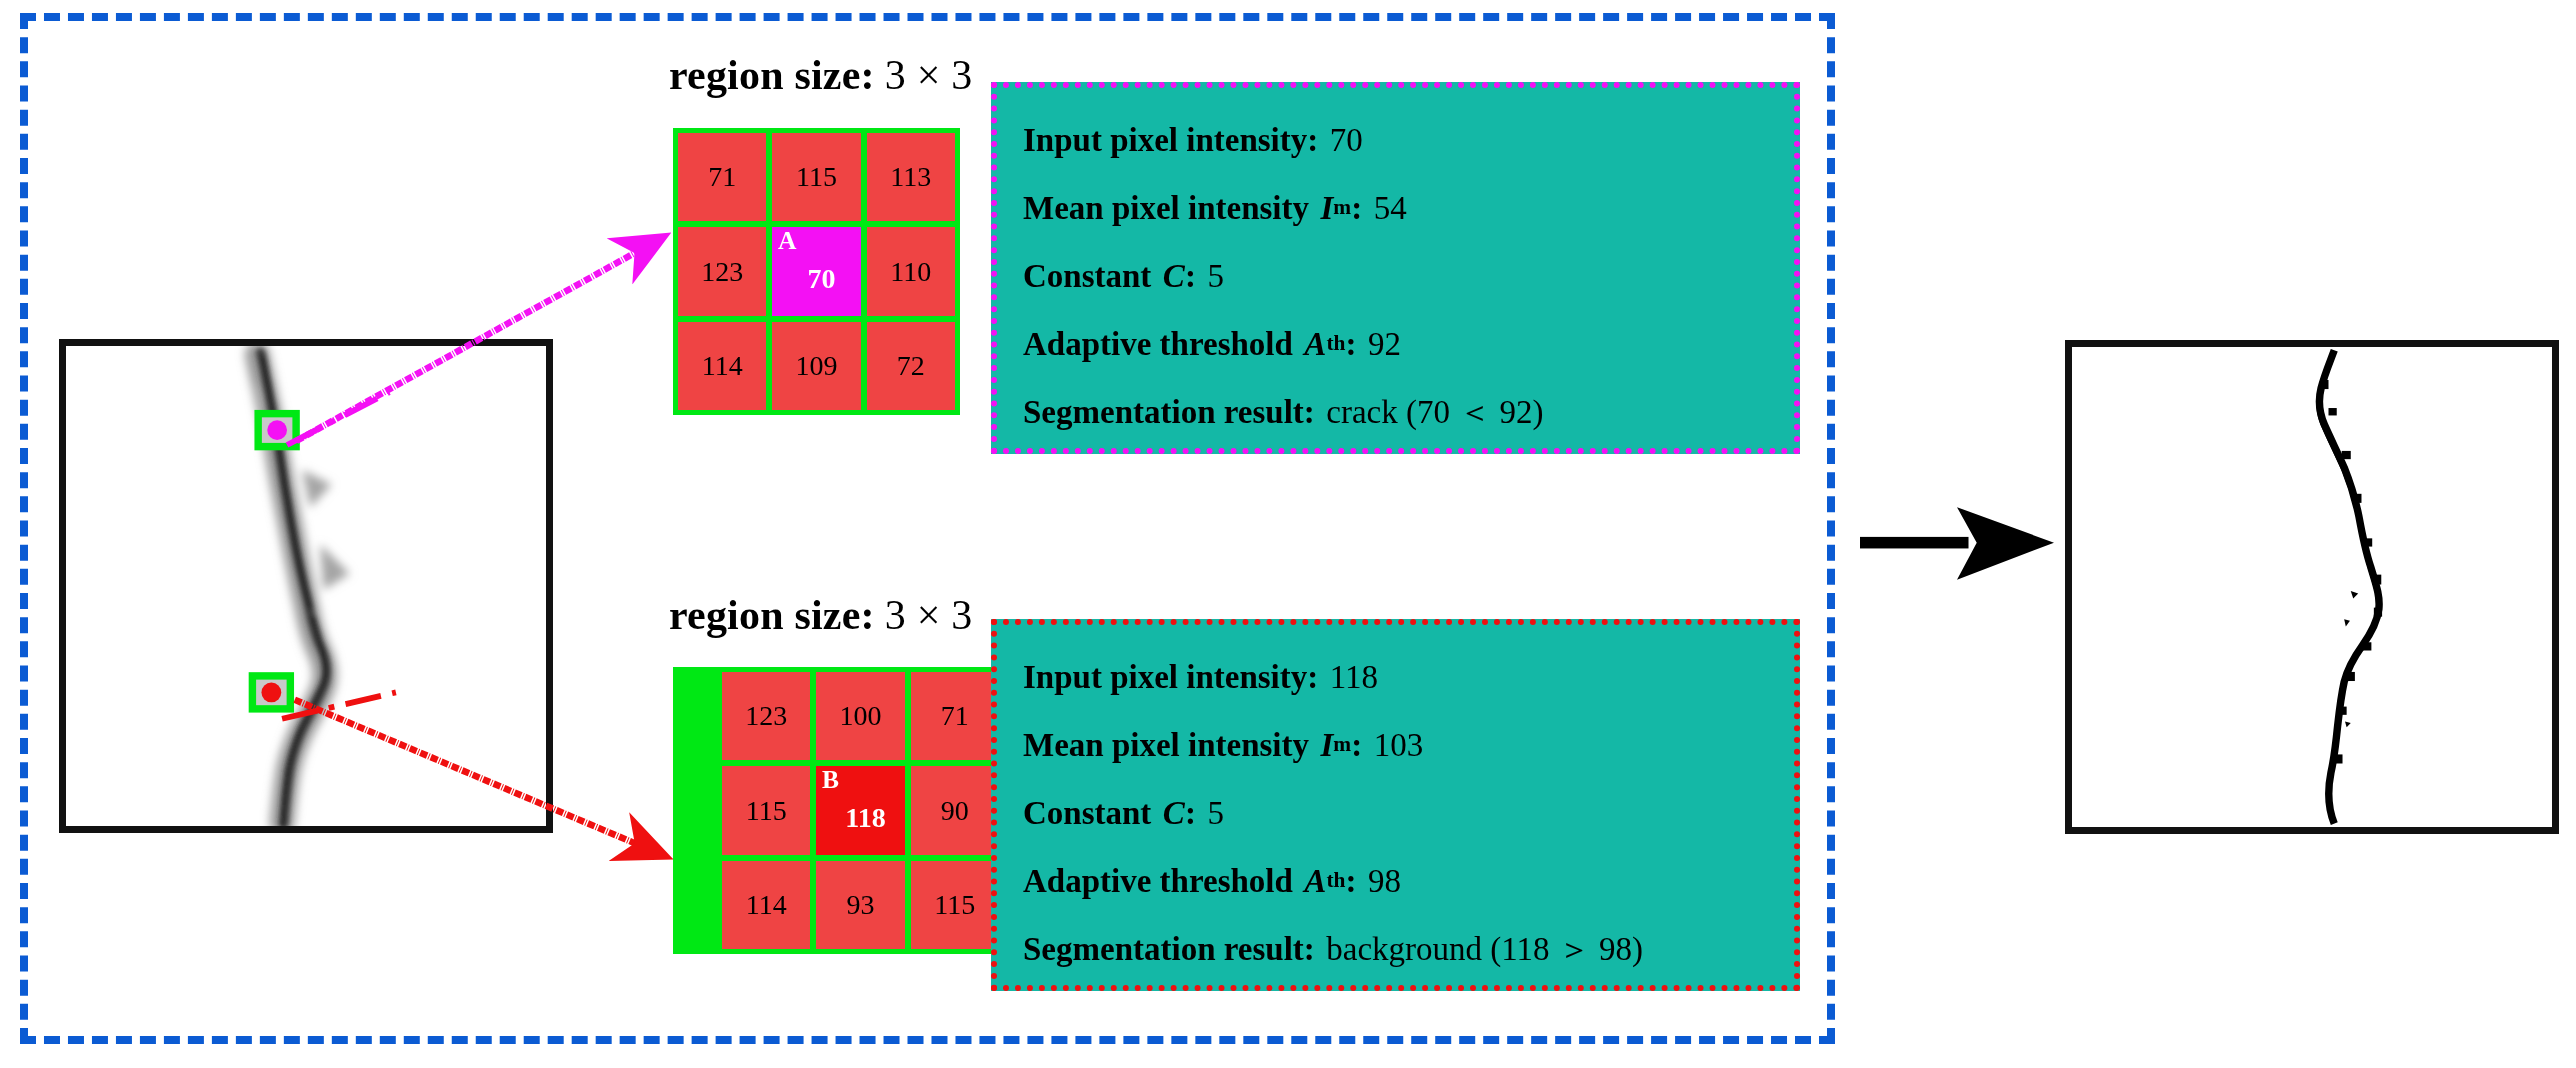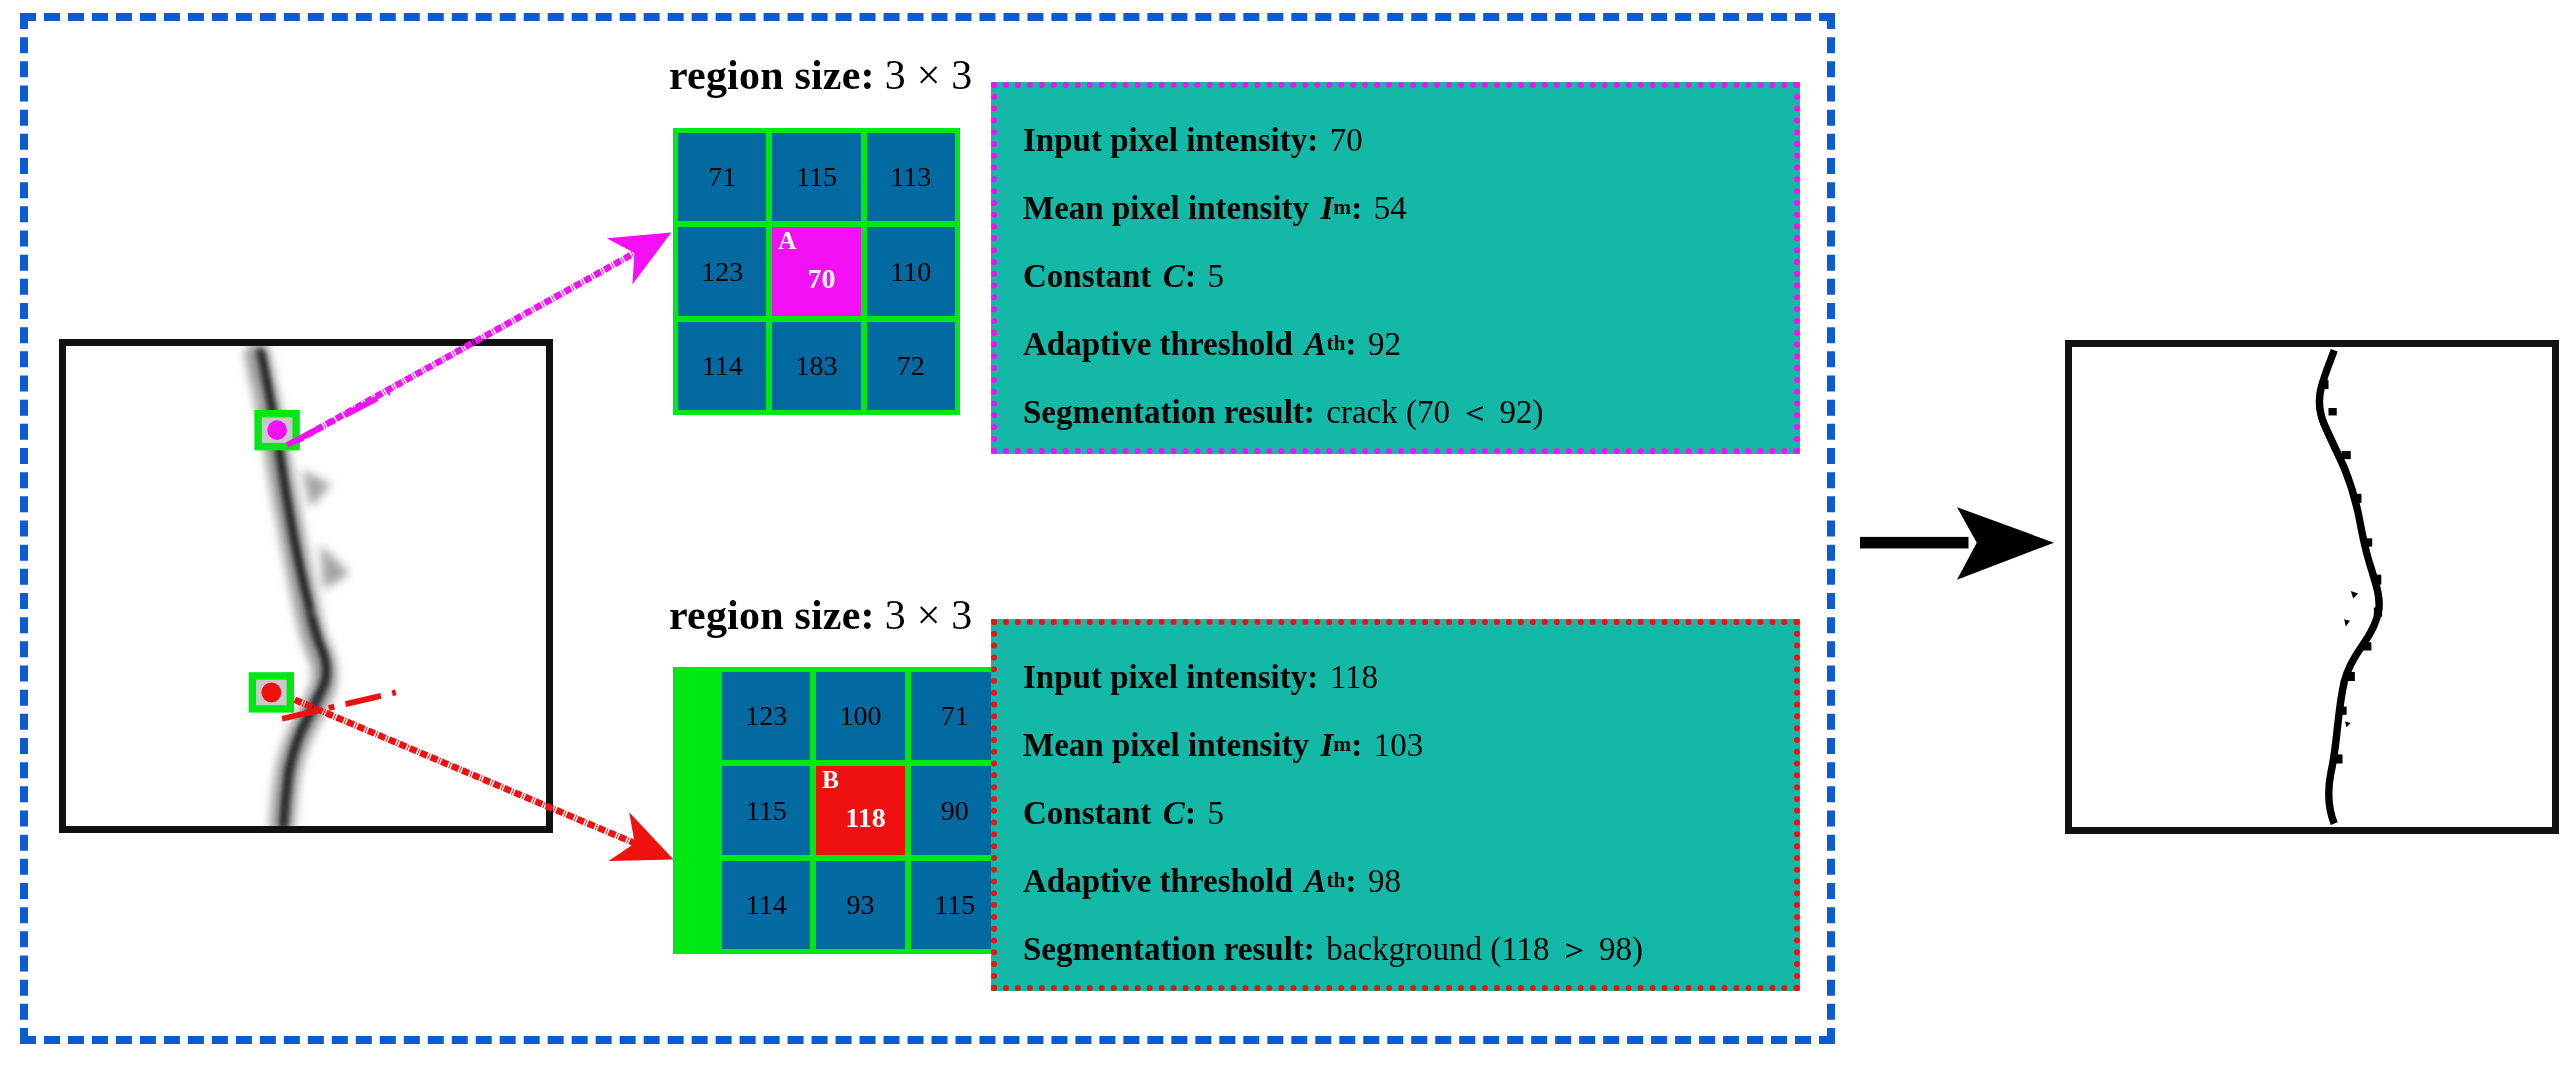--- a/index.html
+++ b/index.html
@@ -105,7 +105,7 @@
   #pixel-grid-b { left: 673px; top: 667px; padding-left: 44px; }
 
   .pixel-cell {
-    background: #0369a1;
+    background: #ef4444;
     position: relative;
     display: flex;
     align-items: center;

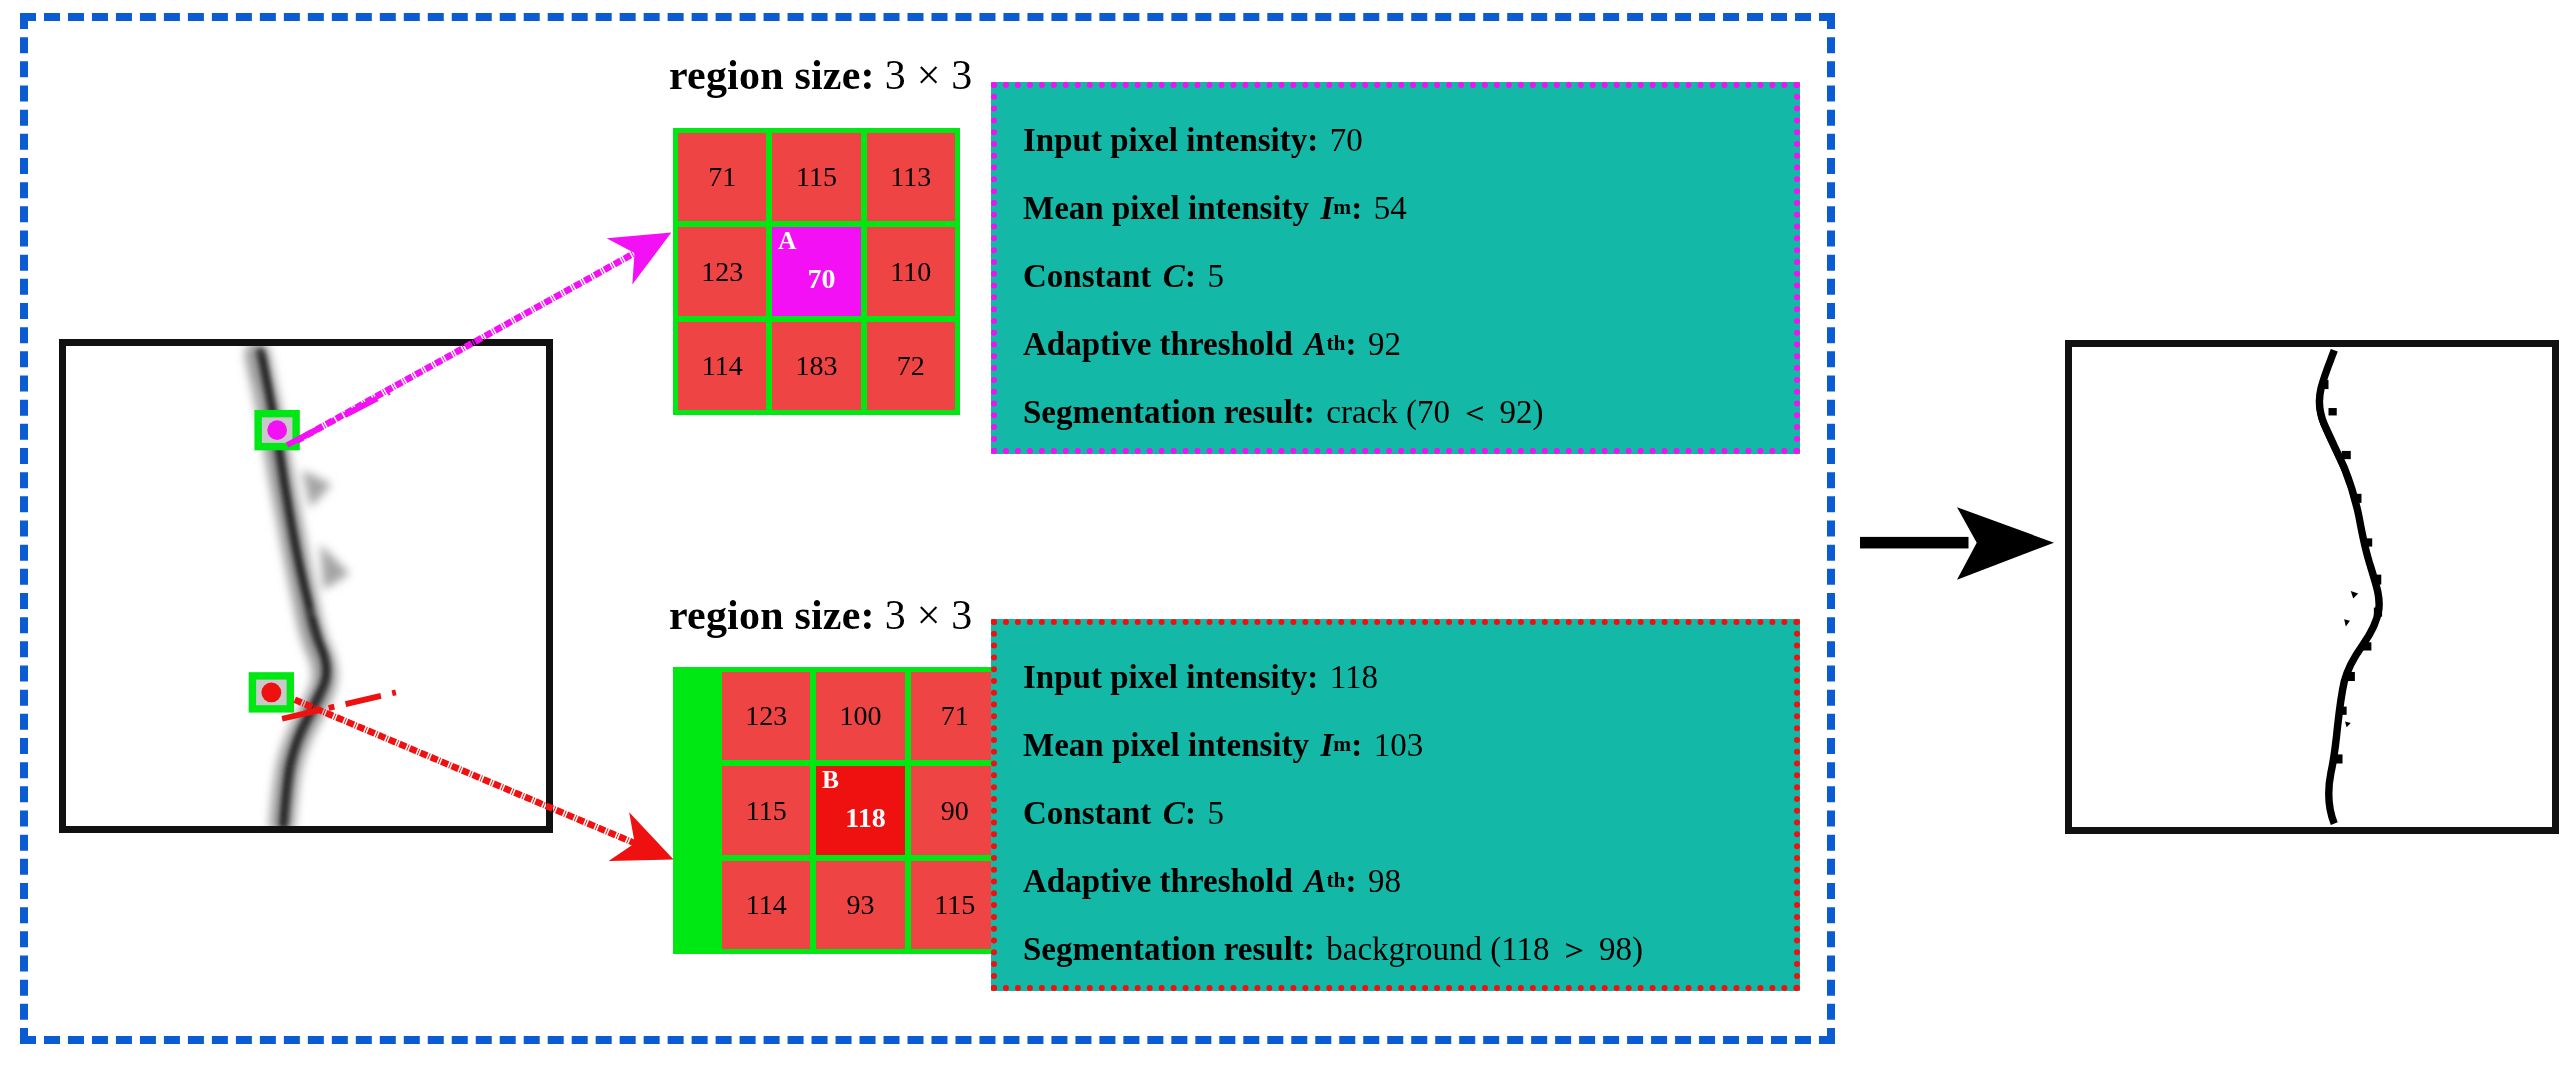--- a/index.html
+++ b/index.html
@@ -281,7 +281,7 @@
       <span>114</span>
     </div>
   <div class="pixel-cell">
-      <span>183</span>
+      <span>109</span>
     </div>
   <div class="pixel-cell">
       <span>72</span>

